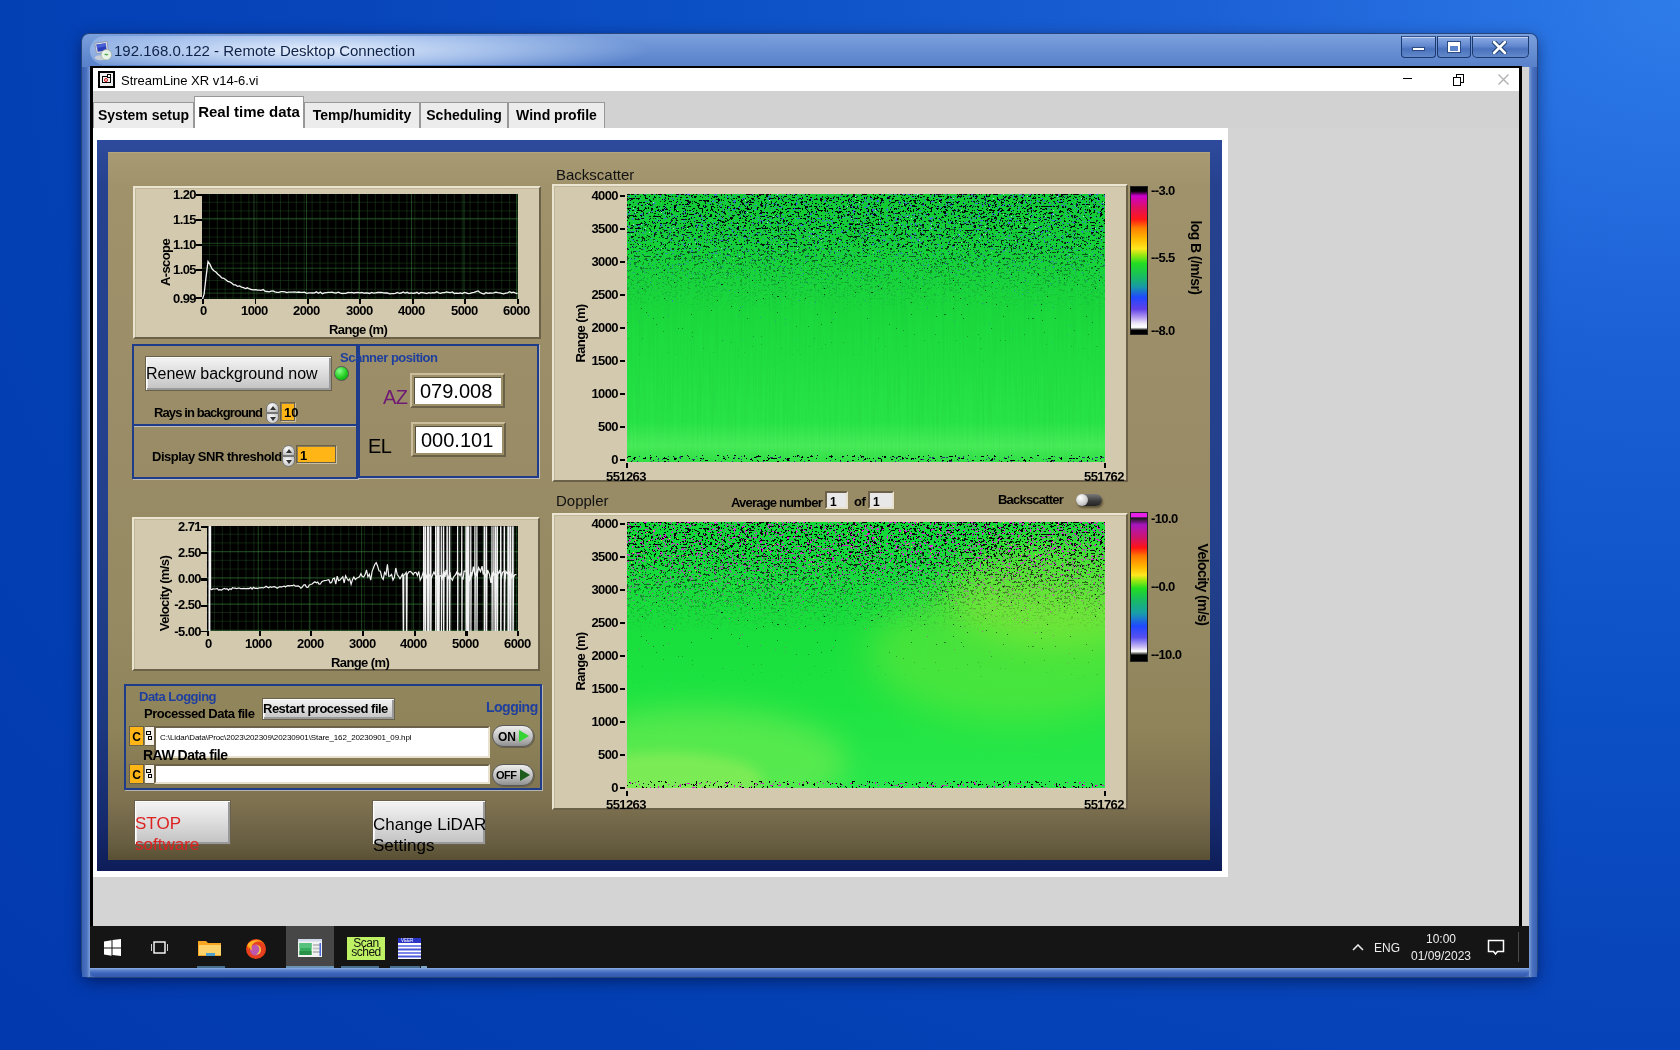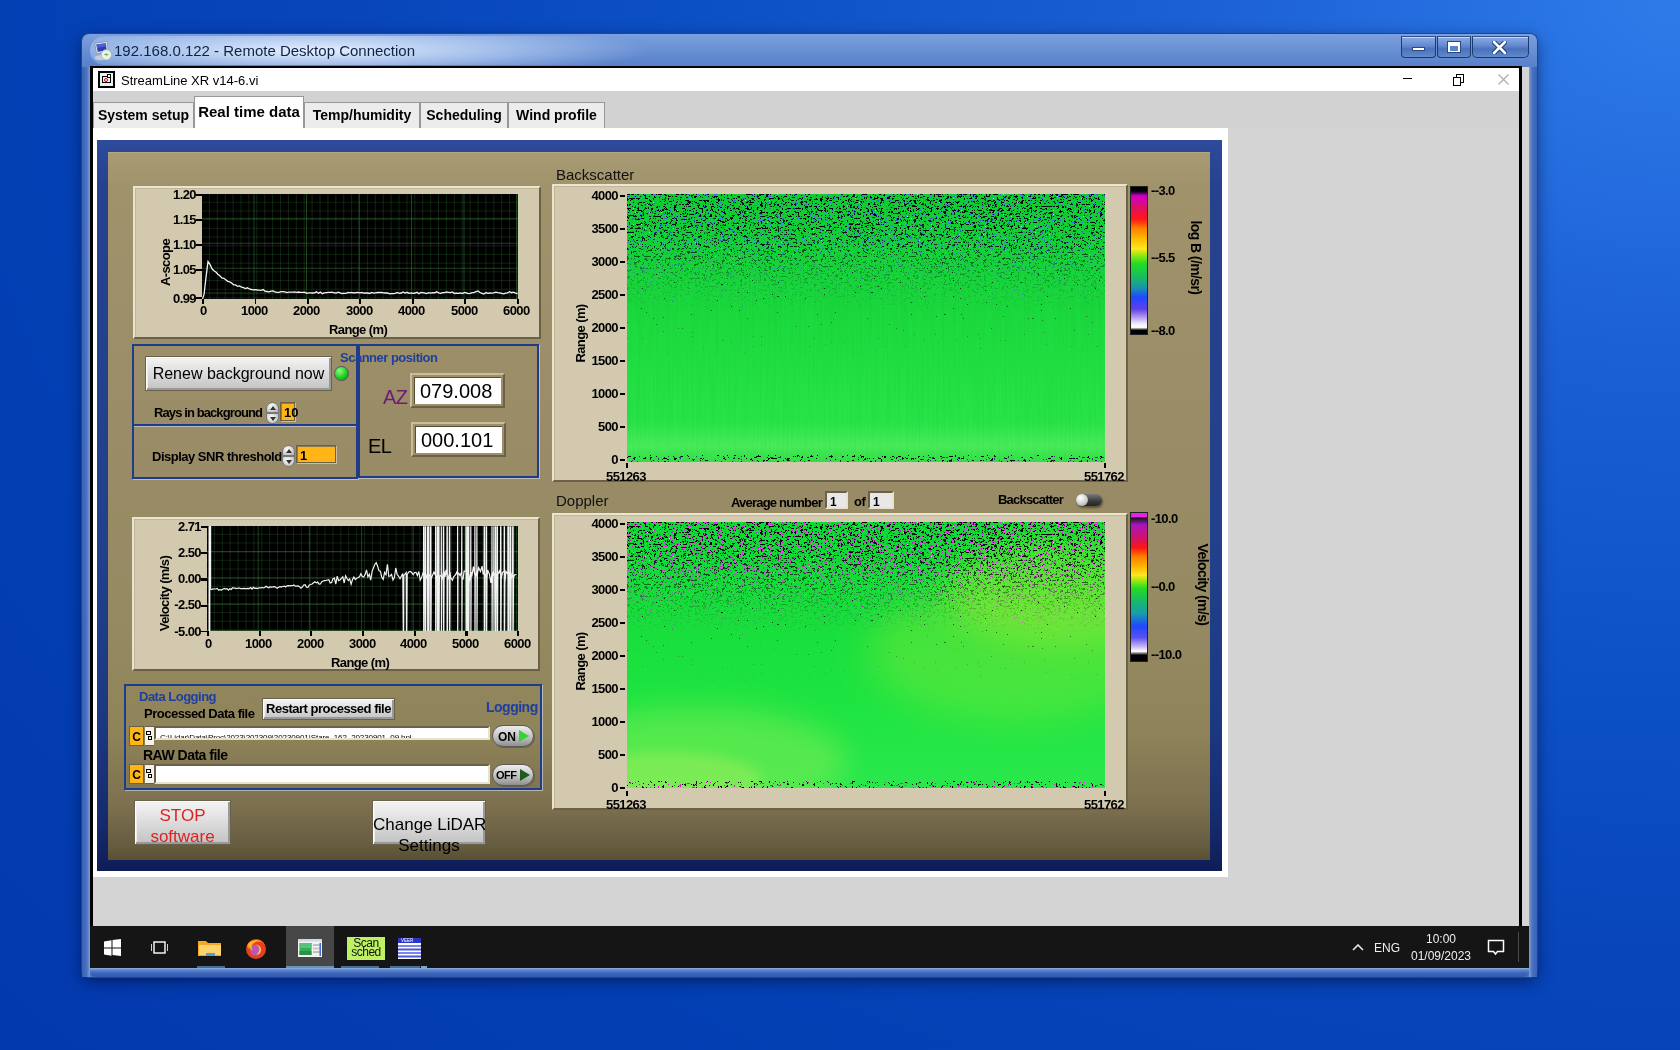--- a/index.html
+++ b/index.html
@@ -42,7 +42,7 @@
 .blk{position:absolute;font-size:13px;font-weight:bold;color:#000;line-height:13px;letter-spacing:-0.5px;white-space:nowrap}
 .gbtn{position:absolute;background:linear-gradient(180deg,#f5f5f5 0%,#dcdcdc 50%,#c2c2c2 100%);
  border:1px solid #6a614a;box-shadow:inset 1px 1px 0 #fff, inset -2px -2px 0 #999, inset 2px 2px 0 #eee;
- color:#000;text-align:center;white-space:nowrap}
+ color:#000;white-space:nowrap}
 .orfield{position:absolute;background:#ffb515;border:1px solid #6b6149;
  box-shadow:inset 1px 1px 0 #8a7c59, 1px 1px 0 #c8bfa4;font-size:13px;font-weight:bold;padding:2px 0 0 3px;color:#000}
 .whfield{position:absolute;background:#fff;border-top:2px solid #6b6149;border-left:2px solid #6b6149;

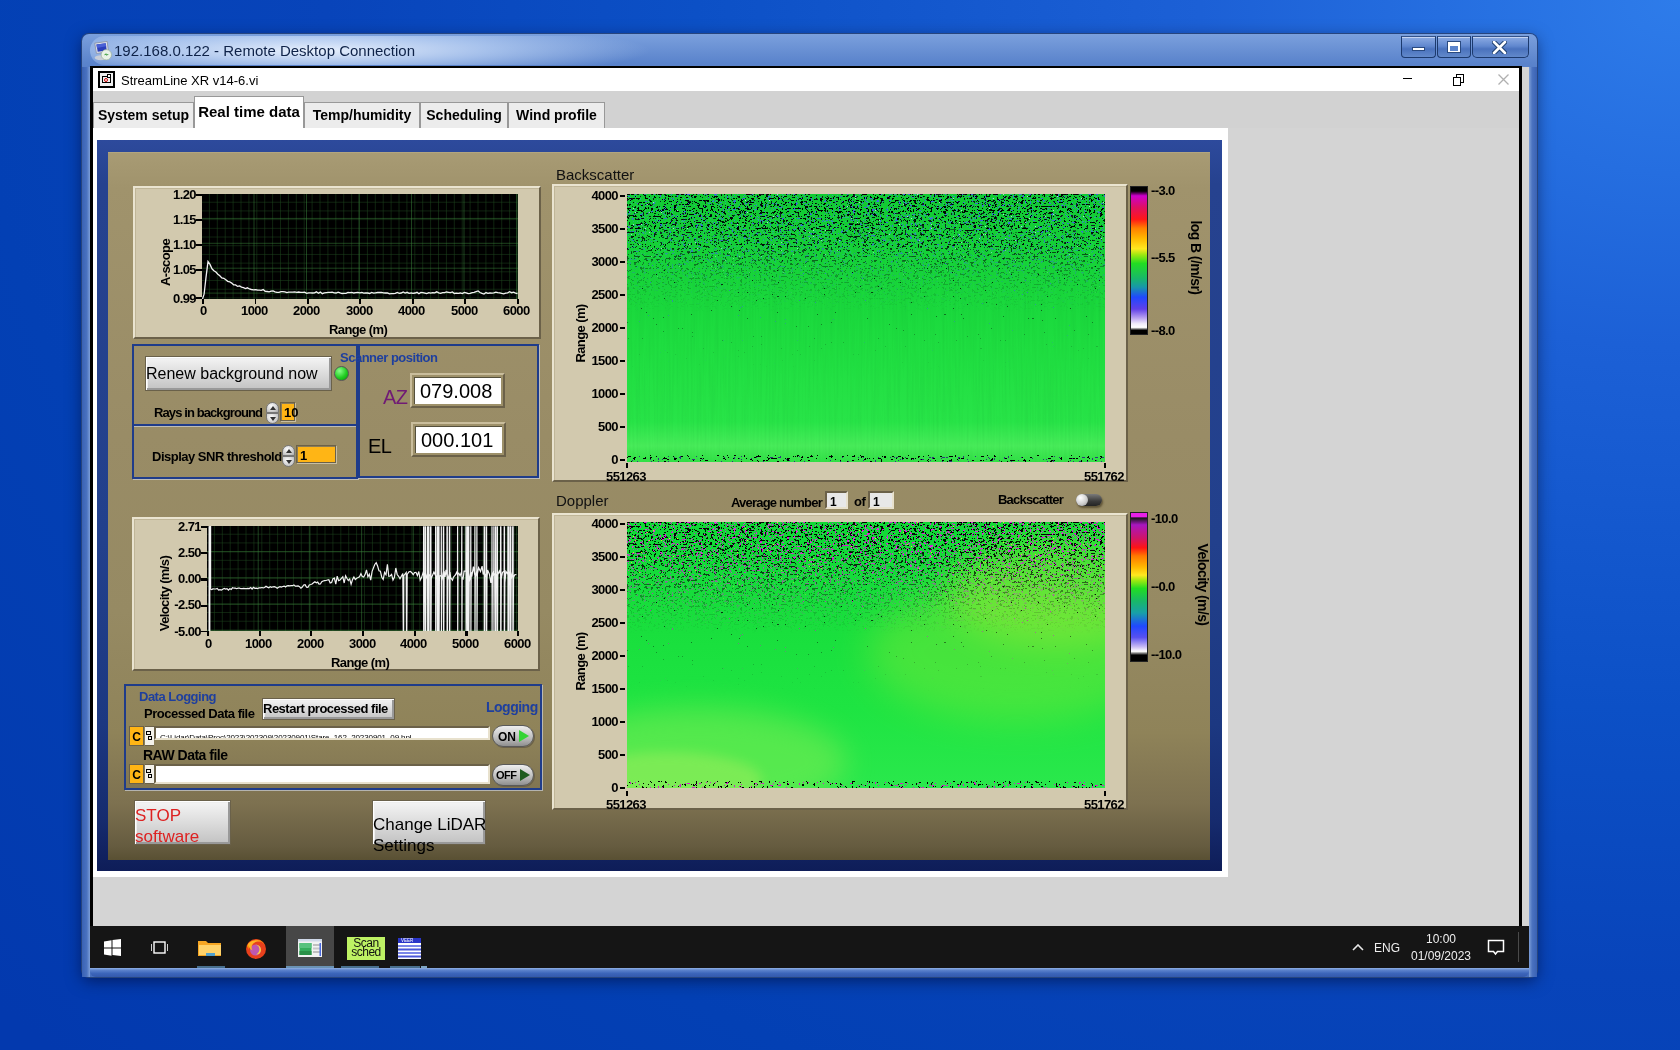--- a/index.html
+++ b/index.html
@@ -208,7 +208,7 @@
     <div style="position:absolute;left:1px;top:4px;width:5px;height:4px;border:1px solid #000"></div>
     <div style="position:absolute;left:3px;top:9px;width:4px;height:4px;border:1px solid #000"></div>
   </div>
-<div class="whfield" style="left:154px;top:726px;width:336px;height:14px;font-size:8px;padding:5px 0 0 4px;letter-spacing:-0.1px;white-space:nowrap;overflow:hidden">C:\Lidar\Data\Proc\2023\202309\20230901\Stare_162_20230901_09.hpl</div>
+<div class="whfield" style="left:154px;top:726px;width:336px;height:32px;font-size:8px;padding:5px 0 0 4px;letter-spacing:-0.1px;white-space:nowrap;overflow:hidden">C:\Lidar\Data\Proc\2023\202309\20230901\Stare_162_20230901_09.hpl</div>
 <div class="abs" style="left:492px;top:725px;width:42px;height:22px;border-radius:11px;background:linear-gradient(180deg,#eee,#bdbdbd 60%,#8f8f8f);border:1px solid #5a5a5a;box-shadow:1px 1px 0 #6b6149">
     <span style="position:absolute;left:5px;top:4px;font-size:12px;font-weight:bold">ON</span>
     <span style="position:absolute;right:4px;top:4px;width:0;height:0;border-top:6px solid transparent;border-bottom:6px solid transparent;border-left:10px solid #35d435"></span>

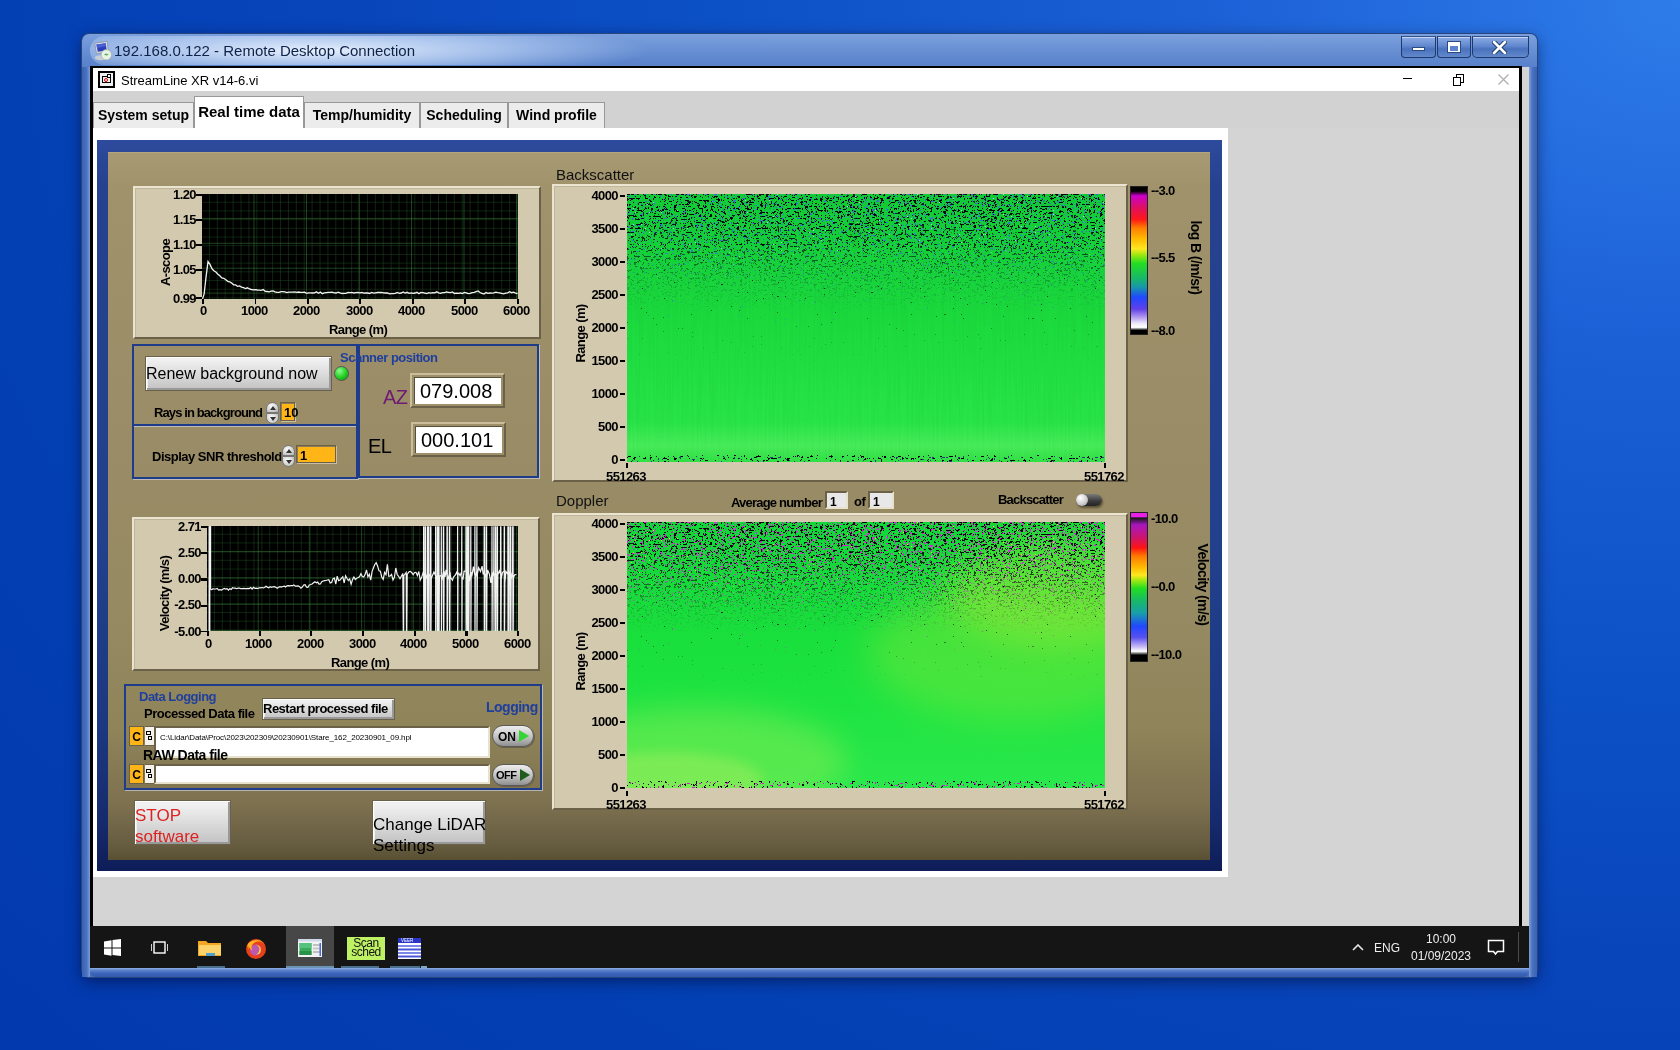--- a/index.html
+++ b/index.html
@@ -224,7 +224,7 @@
     <span style="position:absolute;left:3px;top:4px;font-size:11px;font-weight:bold;letter-spacing:-0.5px">OFF</span>
     <span style="position:absolute;right:3px;top:4px;width:0;height:0;border-top:6px solid transparent;border-bottom:6px solid transparent;border-left:10px solid #1d5c1d"></span>
   </div>
-<div class="gbtn" style="left:134px;top:800px;width:97px;height:45px;font-size:17px;color:#d22;line-height:21px;padding-top:4px">STOP<br>software</div>
+<div class="gbtn" style="left:134px;top:800px;width:97px;height:45px;font-size:17px;color:#d22;line-height:21px;padding-top:12px">STOP<br>software</div>
 <div class="gbtn" style="left:372px;top:800px;width:114px;height:45px;font-size:17px;line-height:21px;padding-top:13px">Change LiDAR<br>Settings</div>
 
 <div class="abs" style="left:556px;top:166px;font-size:15px;color:#111">Backscatter</div>

